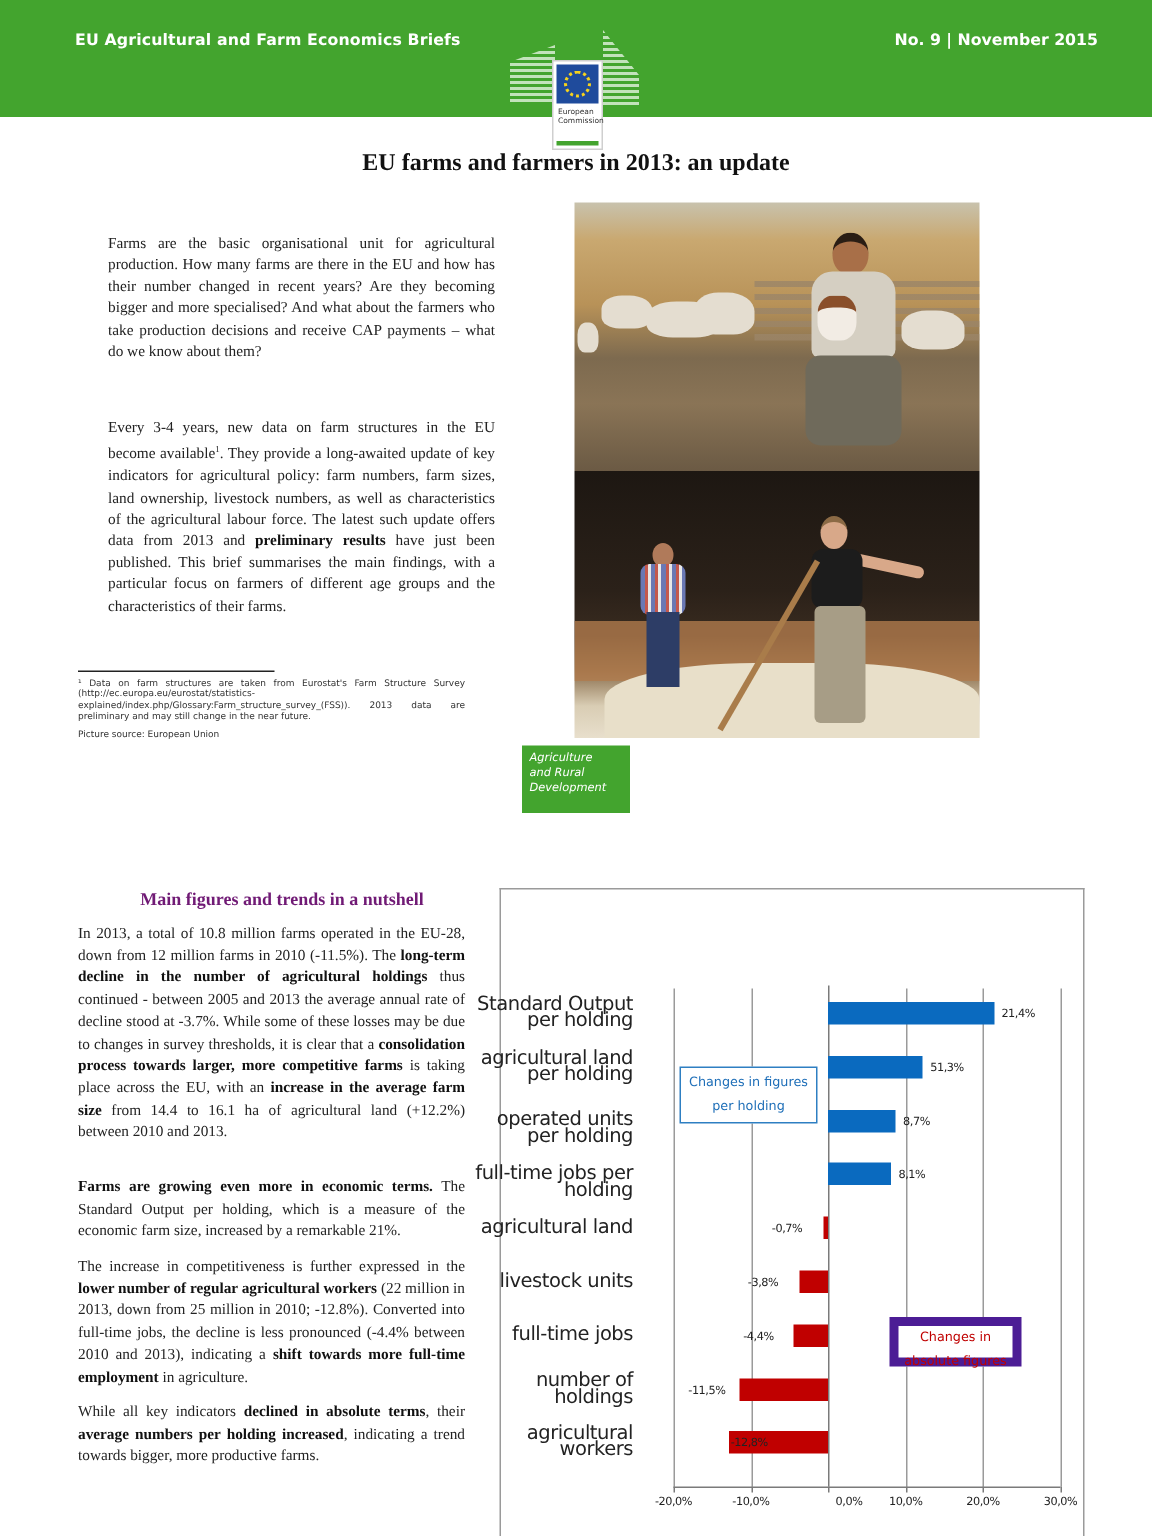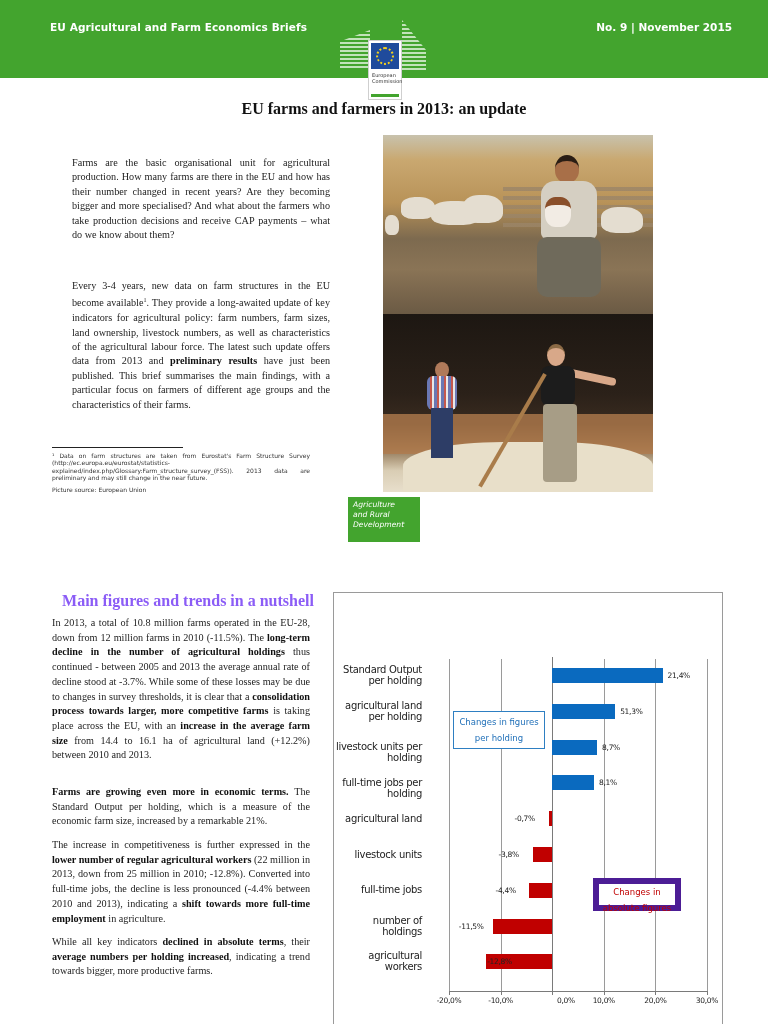--- a/index.html
+++ b/index.html
@@ -63,7 +63,7 @@
   .agri-badge { position: absolute; left: 348px; top: 497px; width: 72px; height: 45px; background: #43a42e; color: #fff;
     font-family: "DejaVu Sans", sans-serif; font-style: italic; font-size: 7.6px; line-height: 10px; padding: 3px 5px; }
 
-  .section-title { position: absolute; left: 52px; top: 592px; width: 272px; text-align: center; font-size: 16px; font-weight: bold; color: #8b5cf6; }
+  .section-title { position: absolute; left: 52px; top: 592px; width: 272px; text-align: center; font-size: 12px; font-weight: bold; color: #701a75; }
   .para2 { position: absolute; left: 52px; width: 258px; font-size: 10.2px; line-height: 14.7px; text-align: justify; color: #222; }
   .q1 { top: 616px; }
   .q2 { top: 785px; }

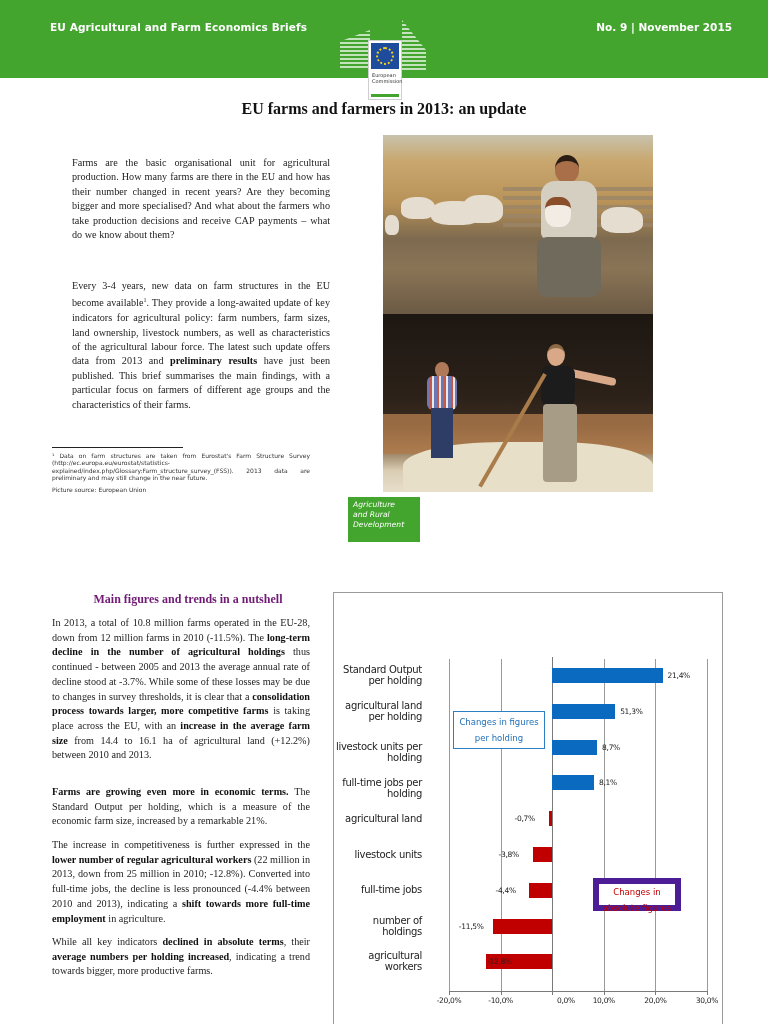--- a/index.html
+++ b/index.html
@@ -79,7 +79,7 @@
   .x-axis { position: absolute; top: 398px; left: 115px; width: 258px; border-top: 1px solid #7a7a7a; }
   .tick { position: absolute; top: 398px; height: 4px; border-left: 1px solid #7a7a7a; }
   .xlabel { position: absolute; top: 403px; width: 50px; margin-left: -25px; text-align: center; font-family: "DejaVu Sans", sans-serif; font-size: 7.5px; color: #222; letter-spacing: -0.3px; }
-  .cat-label { position: absolute; right: 310px; width: 100px; text-align: right; font-family: "DejaVu Sans", sans-serif; font-size: 10px; line-height: 11px; color: #222; letter-spacing: -0.3px; }
+  .cat-label { position: absolute; right: 310px; width: 100px; text-align: right; font-family: "DejaVu Sans", sans-serif; font-size: 13px; line-height: 11px; color: #222; letter-spacing: -0.3px; }
   .bar { position: absolute; height: 15px; }
   .bar.pos { background: #0a6abf; }
   .bar.neg { background: #c00000; }

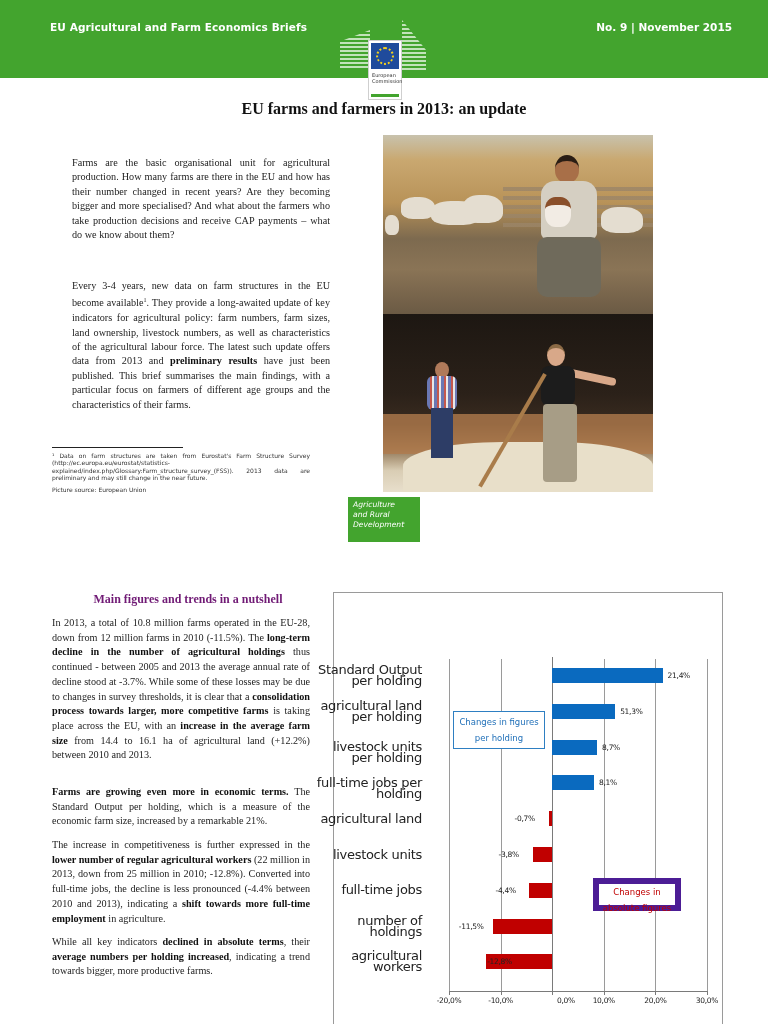--- a/index.html
+++ b/index.html
@@ -188,7 +188,7 @@
       <div class="cat-label" style="right: 300px; top: 106.8px; width: 110px;">agricultural land<br>per holding</div>
       <div class="bar pos" style="left: 218.2px; top: 146.6px; width: 44.892px;"></div>
       <div class="val-label" style="top: 149.6px; left: 268.092px;">8,7%</div>
-      <div class="cat-label" style="right: 300px; top: 148.1px; width: 110px;">livestock units per holding</div>
+      <div class="cat-label" style="right: 300px; top: 148.1px; width: 110px;">operated units per holding</div>
       <div class="bar pos" style="left: 218.2px; top: 182.4px; width: 41.796px;"></div>
       <div class="val-label" style="top: 185.4px; left: 264.996px;">8,1%</div>
       <div class="cat-label" style="right: 300px; top: 183.9px; width: 110px;">full-time jobs per holding</div>

